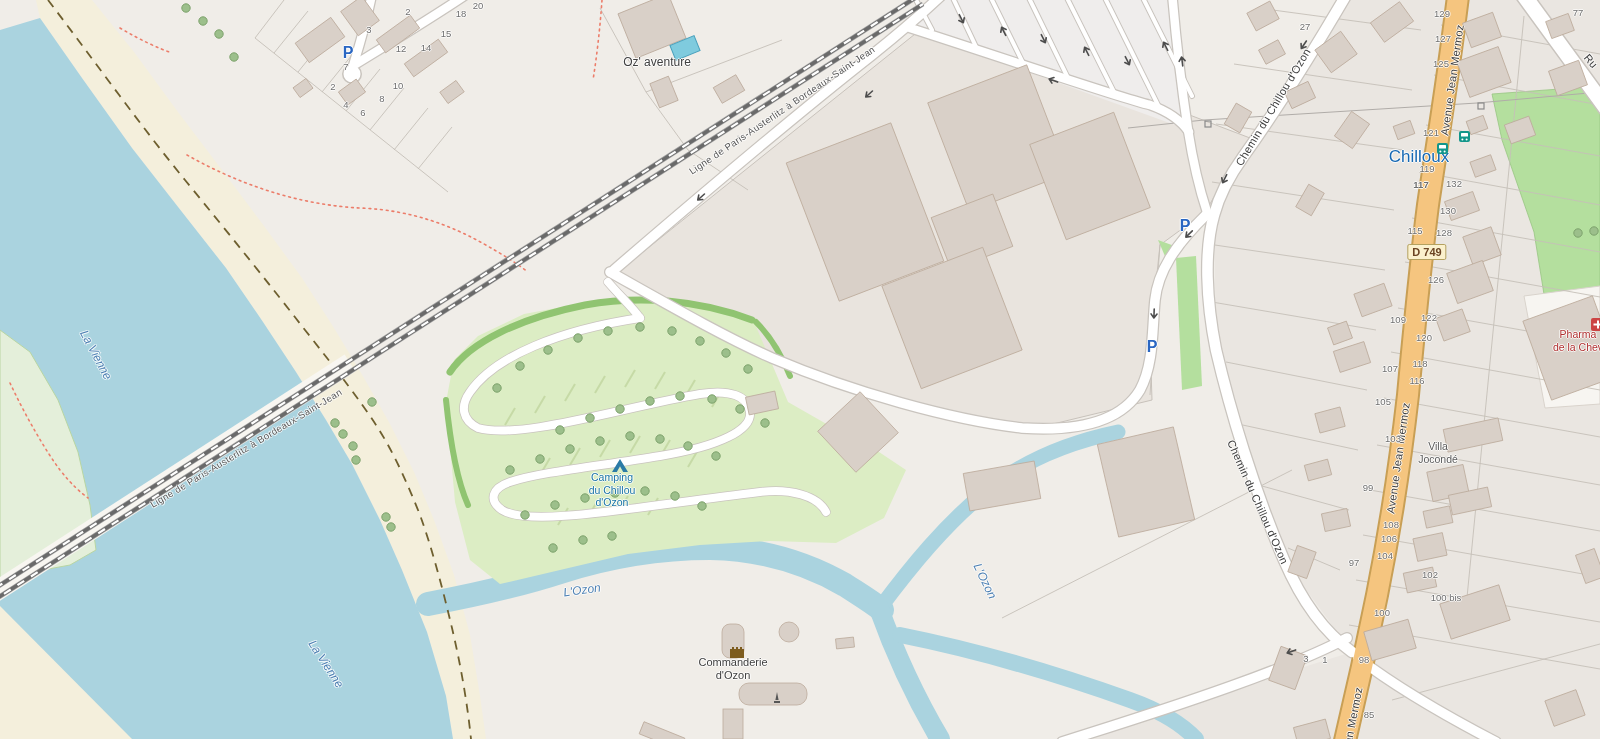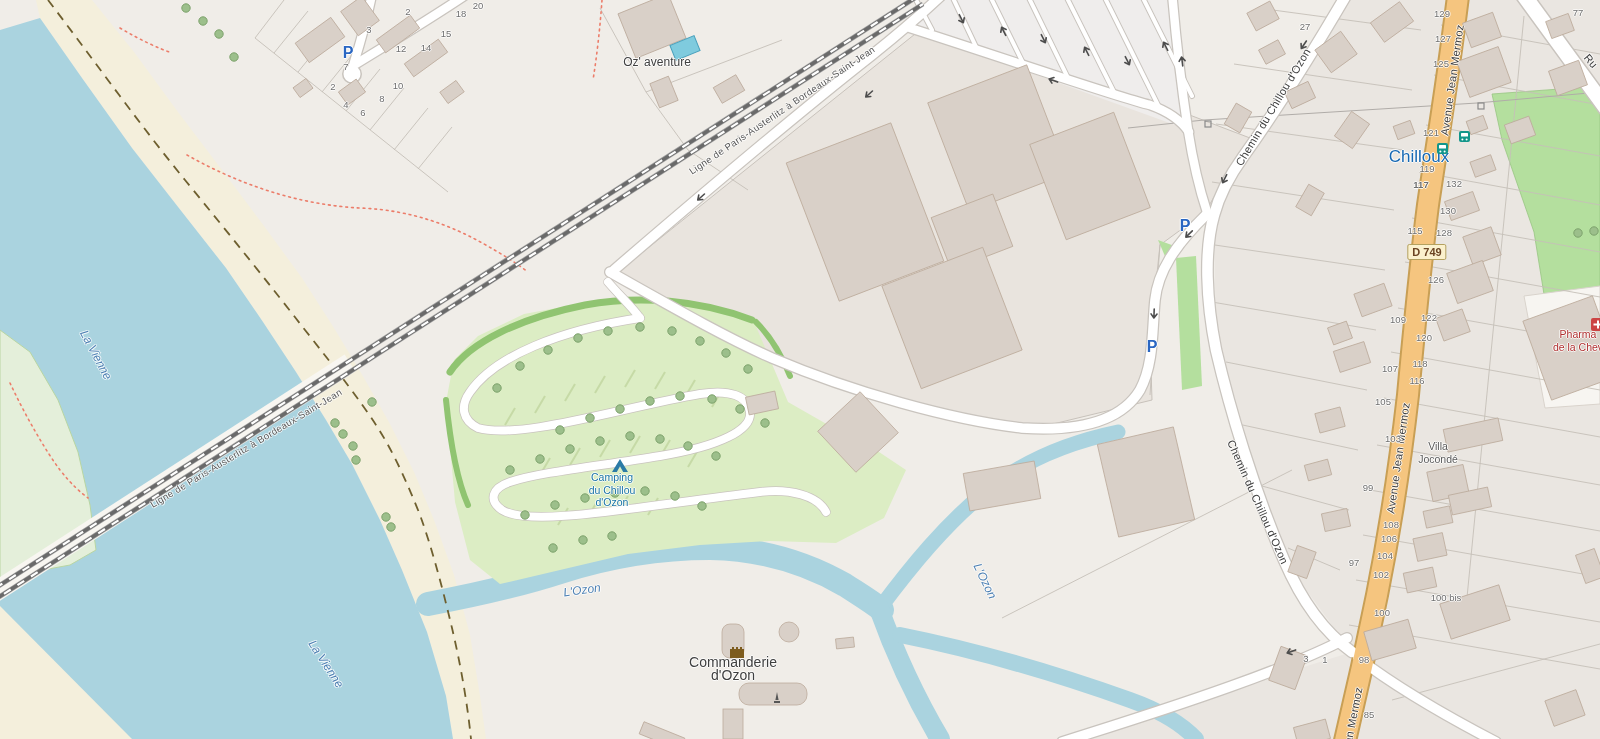--- a/index.html
+++ b/index.html
@@ -482,7 +482,7 @@
       <span class="hn" style="left: 1391px; top: 524px;">108</span>
       <span class="hn" style="left: 1389px; top: 538px;">106</span>
       <span class="hn" style="left: 1385px; top: 555px;">104</span>
-      <span class="hn" style="left: 1381px; top: 574px;">102</span>
+      <span class="hn" style="left: 1430px; top: 574px;">102</span>
       <span class="hn" style="left: 1446px; top: 597px;">100 bis</span>
       <span class="hn" style="left: 1382px; top: 612px;">100</span>
       <span class="hn" style="left: 1364px; top: 659px;">98</span>

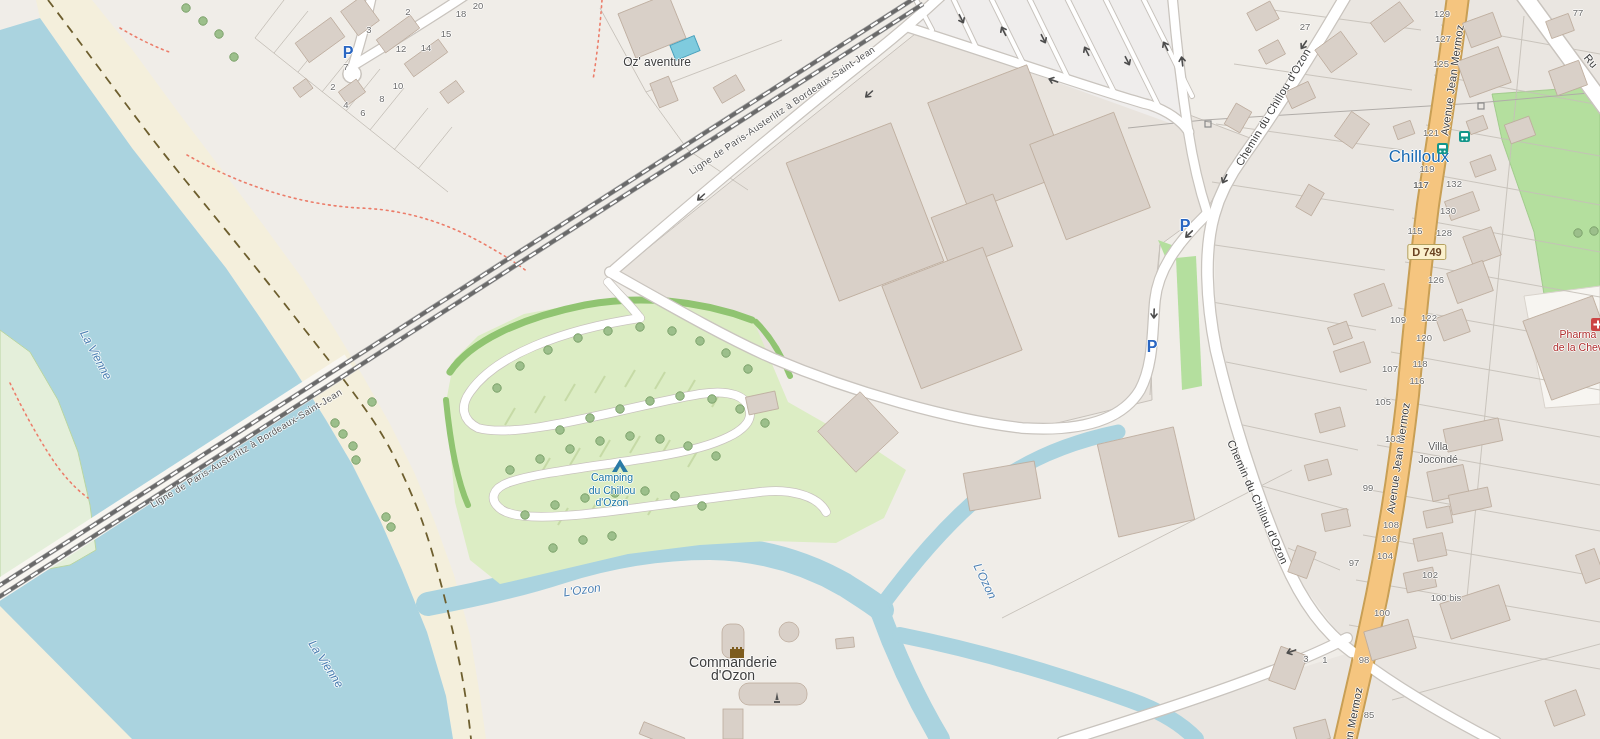--- a/index.html
+++ b/index.html
@@ -30,7 +30,7 @@
   .railway-lbl{color:#565656;font-size:9.5px;letter-spacing:.4px;}
   .poi{text-align:center;line-height:12.5px;font-size:10.5px;}
   .poi-blue{color:#1a74a6;}
-  .poi-dark{color:#404040;font-size:14px;line-height:13px;}
+  .poi-dark{color:#404040;font-size:11px;line-height:13px;}
   .poi-gray{color:#5a5a5a;}
   .poi-transit{color:#1668b3;font-size:17px;}
   .poi-pharmacy{color:#b03030;}

